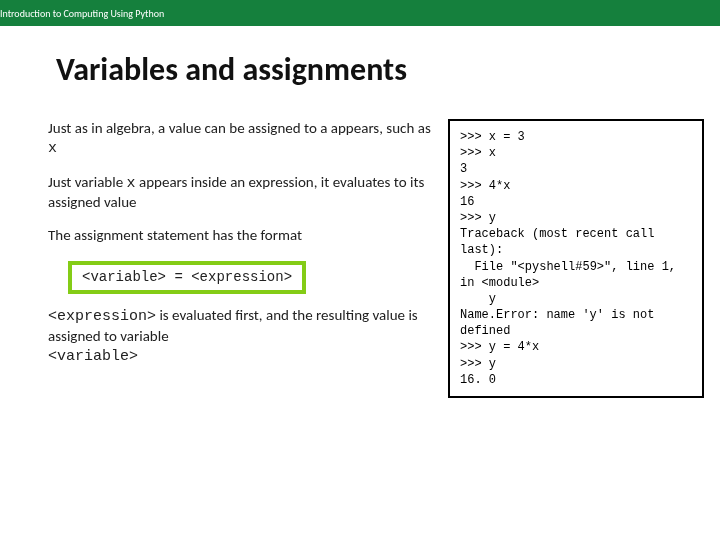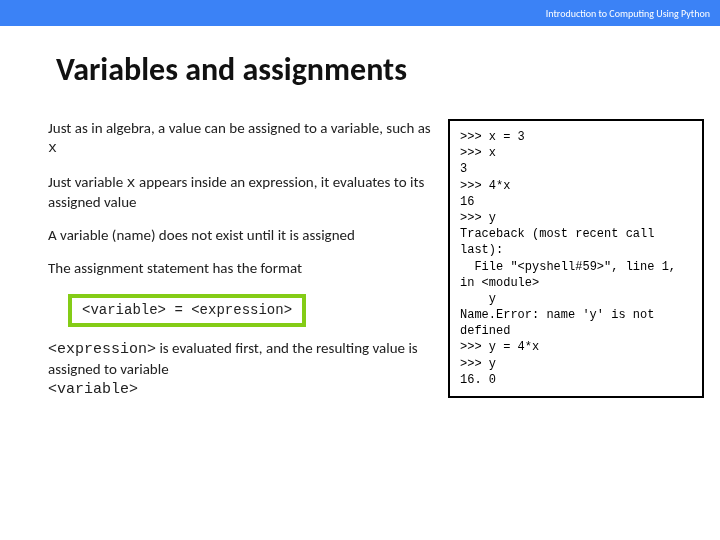--- a/index.html
+++ b/index.html
@@ -13,9 +13,9 @@
   }
   .header-bar {
     height: 26px;
-    background: #3b82f6;
+    background: #15803d;
     display: flex;
-    justify-content: flex-end;
+    justify-content: flex-start;
     align-items: center;
     padding-right: 10px;
   }

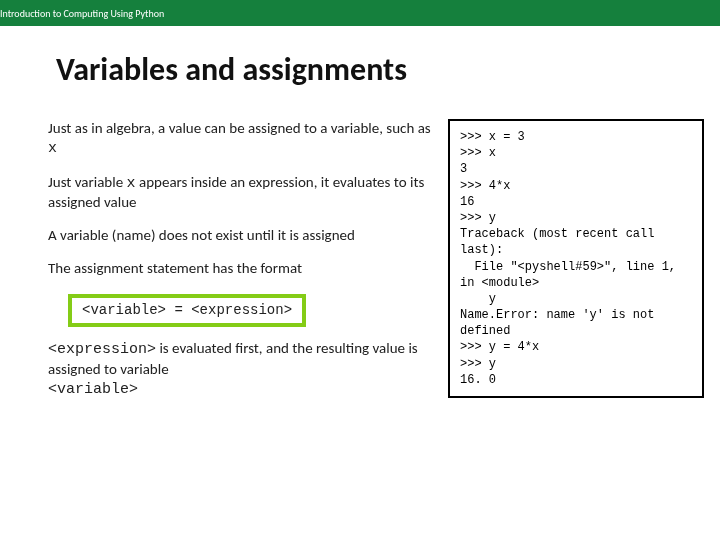--- a/index.html
+++ b/index.html
@@ -79,7 +79,7 @@
   <div class="left-col">
 
     <p>
-      <span>Just as in algebra, a value can be assigned to a variable, such as </span><span class="mono">x</span>
+      <span>Just as in algebra, a value can be assigned to a appears, such as </span><span class="mono">x</span>
     </p>
 
     <p>

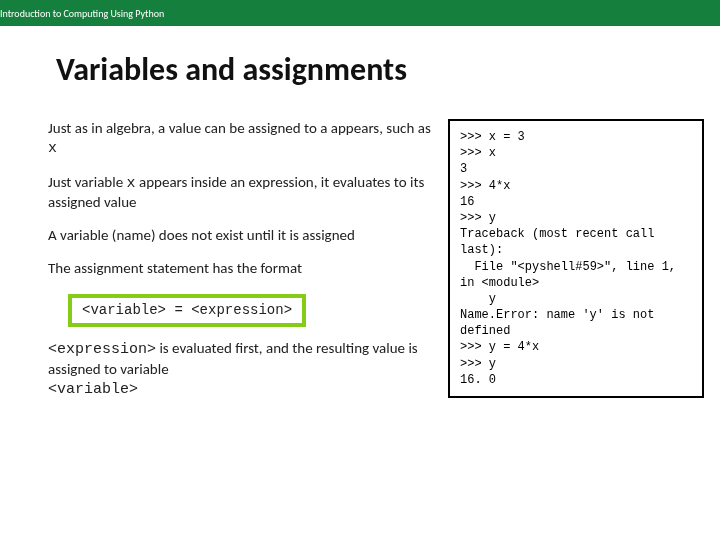--- a/index.html
+++ b/index.html
@@ -86,7 +86,6 @@
       <span>Just variable </span><span class="mono">x</span><span> appears inside an expression, it evaluates to its assigned value</span>
     </p>
 
-    <p>A variable (name) does not exist until it is assigned</p>
 
     <p>The assignment statement has the format</p>
 

